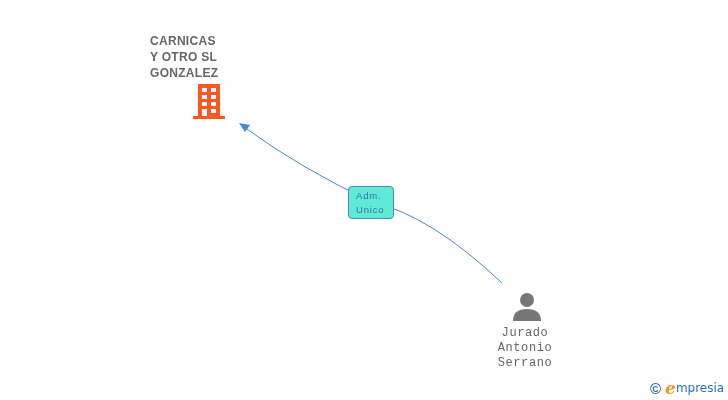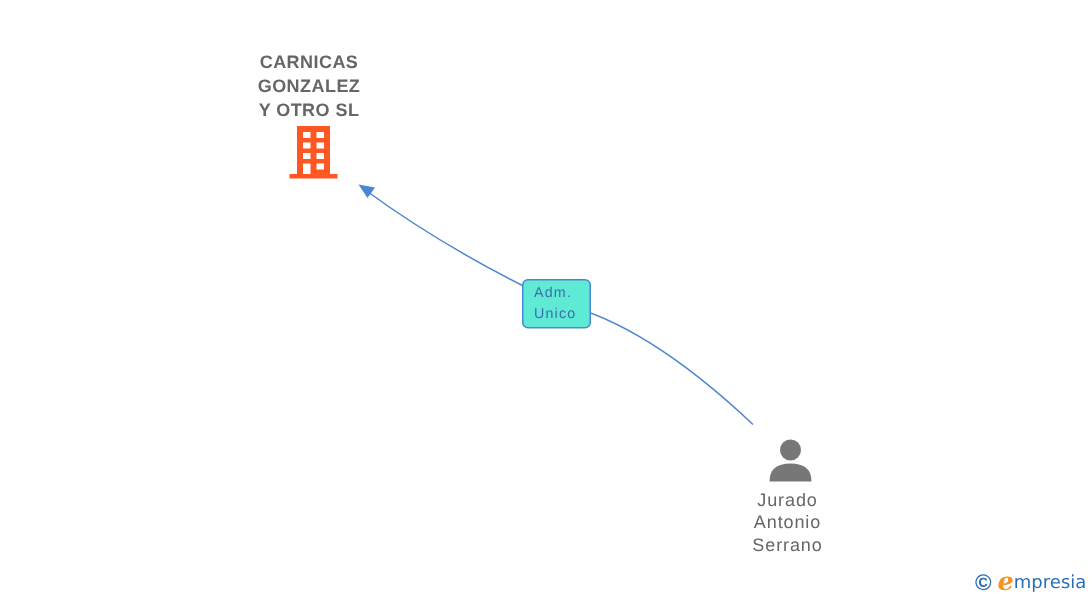--- a/index.html
+++ b/index.html
@@ -5,7 +5,7 @@
     html, body { margin: 0; padding: 0; background: #ffffff; }
     body { width: 728px; height: 400px; position: relative; overflow: hidden; font-family: "Liberation Sans", sans-serif; }
     .edges { position: absolute; left: 0; top: 0; width: 728px; height: 400px; }
-    .company-label { position: absolute; left: 150px; top: 33px; width: 112px; text-align: center; font-size: 12px; font-weight: bold; color: #666666; line-height: 16px; letter-spacing: 0.3px; }
+    .company-label { position: absolute; left: 150px; top: 33px; width: 112px; font-size: 12px; font-weight: bold; color: #666666; line-height: 16px; letter-spacing: 0.3px; }
     .company-icon { position: absolute; left: 192px; top: 84px; width: 34px; height: 36px; }
     .edge-label { position: absolute; left: 348px; top: 186px; width: 46px; height: 33px; box-sizing: border-box; border: 1px solid #4a87d0; border-radius: 4px; background: #5eead4; color: #3c6ea8; font-size: 9.5px; line-height: 14px; padding-top: 2px; padding-left: 7px; letter-spacing: 0.8px; }
     .person-icon { position: absolute; left: 512px; top: 292px; width: 30px; height: 30px; }

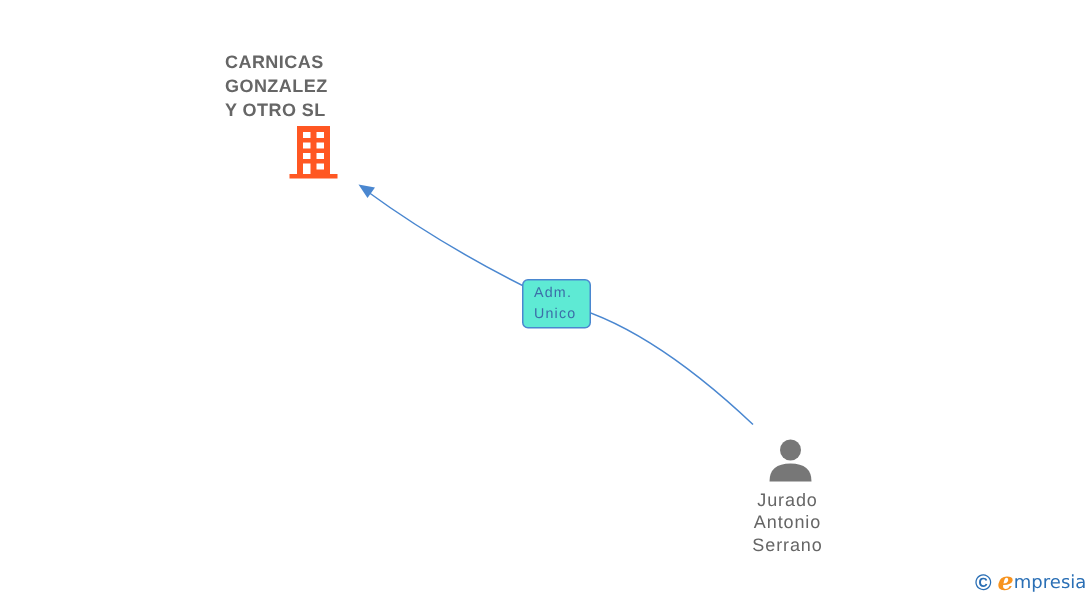--- a/index.html
+++ b/index.html
@@ -25,8 +25,8 @@
 
 <div class="company-label">
   <div>CARNICAS</div>
+  <div>Y OTRO  SL</div>
   <div>GONZALEZ</div>
-  <div>Y OTRO  SL</div>
 </div>
 
 <svg class="company-icon" viewBox="0 0 34 36">

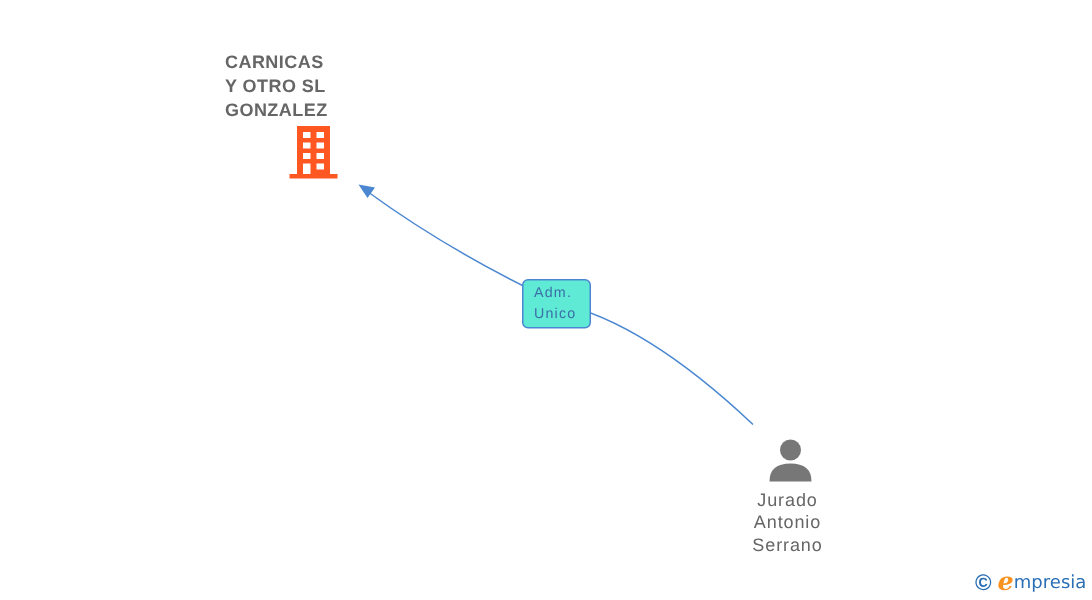--- a/index.html
+++ b/index.html
@@ -9,7 +9,7 @@
     .company-icon { position: absolute; left: 192px; top: 84px; width: 34px; height: 36px; }
     .edge-label { position: absolute; left: 348px; top: 186px; width: 46px; height: 33px; box-sizing: border-box; border: 1px solid #4a87d0; border-radius: 4px; background: #5eead4; color: #3c6ea8; font-size: 9.5px; line-height: 14px; padding-top: 2px; padding-left: 7px; letter-spacing: 0.8px; }
     .person-icon { position: absolute; left: 512px; top: 292px; width: 30px; height: 30px; }
-    .person-label { position: absolute; left: 484px; top: 326px; width: 82px; text-align: center; font-size: 12px; color: #666666; line-height: 15px; letter-spacing: 0.6px; }
+    .person-label { position: absolute; left: 484px; top: 326px; width: 82px; text-align: center; font-size: 12px; color: #666666; line-height: 15px; letter-spacing: 0.6px; font-family: Liberation Mono, monospace; }
     .footer { position: absolute; left: 650px; top: 378px; height: 20px; display: flex; align-items: center; }
     .copy { font-size: 15px; color: #2a6fb5; font-weight: bold; margin-right: 4px; }
     .brand-e { font-family: "DejaVu Serif", serif; font-style: italic; font-size: 17px; color: #f7931e; font-weight: bold; }

